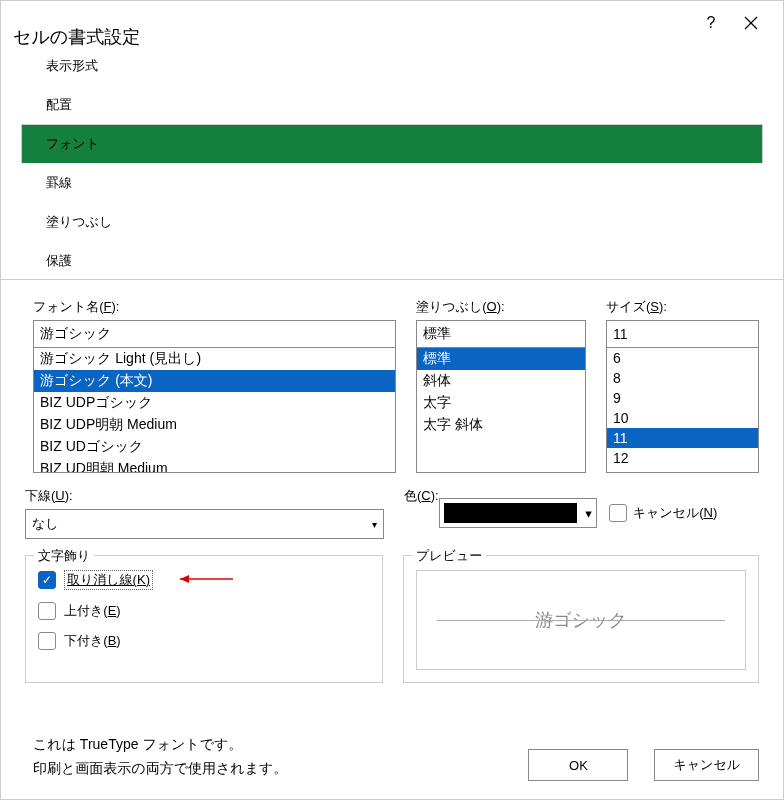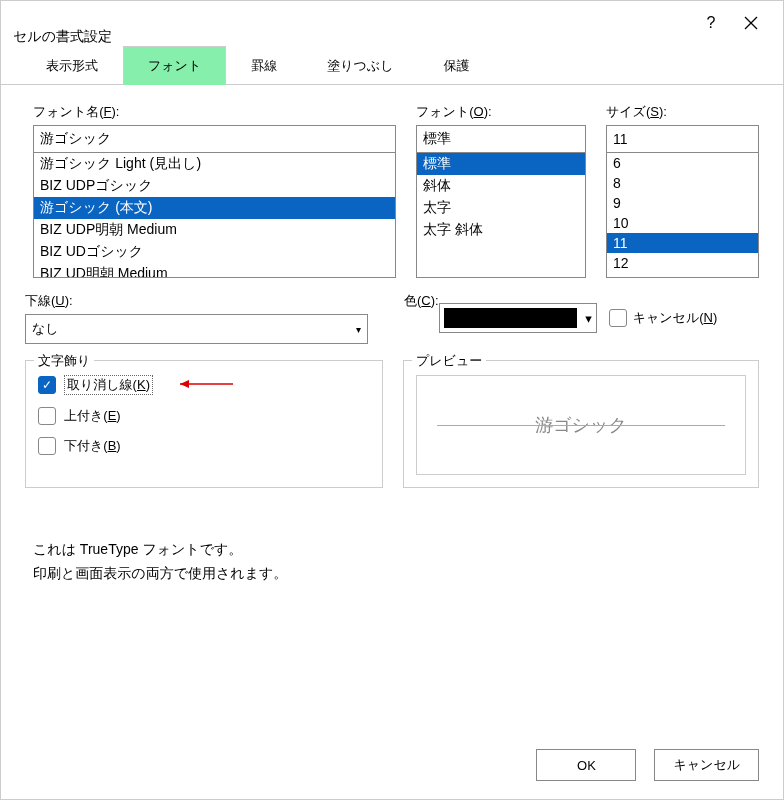--- a/index.html
+++ b/index.html
@@ -6,7 +6,7 @@
 body { background: #fff; font-size: 13px; color: #000; }
 .dialog { width: 784px; height: 800px; border: 1px solid #ccc; position: relative; display: flex; flex-direction: column; }
 .titlebar { display: flex; align-items: center; padding: 8px 12px; height: 44px; }
-.titlebar .title { flex: 1; font-size: 14px; margin-top: 27px; }
+.titlebar .title { flex: 1; font-size: 18px; margin-top: 27px; }
 .titlebar .help-btn, .titlebar .close-btn { width: 40px; height: 32px; display: flex; align-items: center; justify-content: center; font-size: 16px; cursor: pointer; }
 .titlebar .close-btn svg { width: 14px; height: 14px; }
 .tabs { display: flex; padding: 0 20px; border-bottom: 1px solid #ccc; }

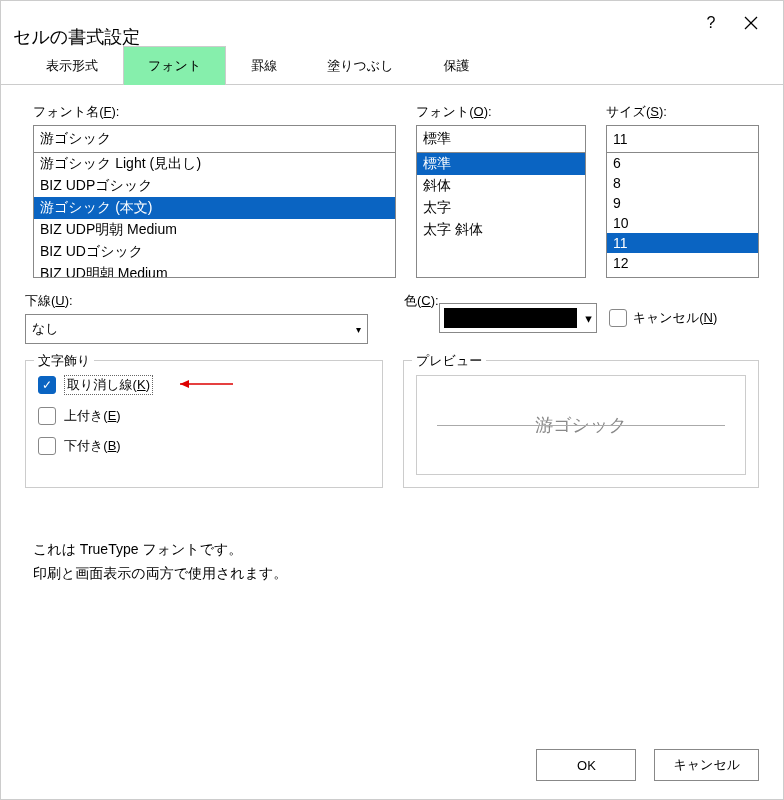--- a/index.html
+++ b/index.html
@@ -9,7 +9,7 @@
 .titlebar .title { flex: 1; font-size: 18px; margin-top: 27px; }
 .titlebar .help-btn, .titlebar .close-btn { width: 40px; height: 32px; display: flex; align-items: center; justify-content: center; font-size: 16px; cursor: pointer; }
 .titlebar .close-btn svg { width: 14px; height: 14px; }
-.tabs { display: flex; padding: 0 20px; border-bottom: 1px solid #ccc; }
+.tabs { display: flex; padding: 0 20px; border-bottom: 1px solid #ccc; flex-direction: column; }
 .tab { padding: 10px 24px; cursor: pointer; border: 1px solid transparent; border-bottom: none; position: relative; top: 1px; }
 .tab.active { border-color: #ccc; background: #86efac; }
 .content { padding: 18px 24px; flex: 1; }

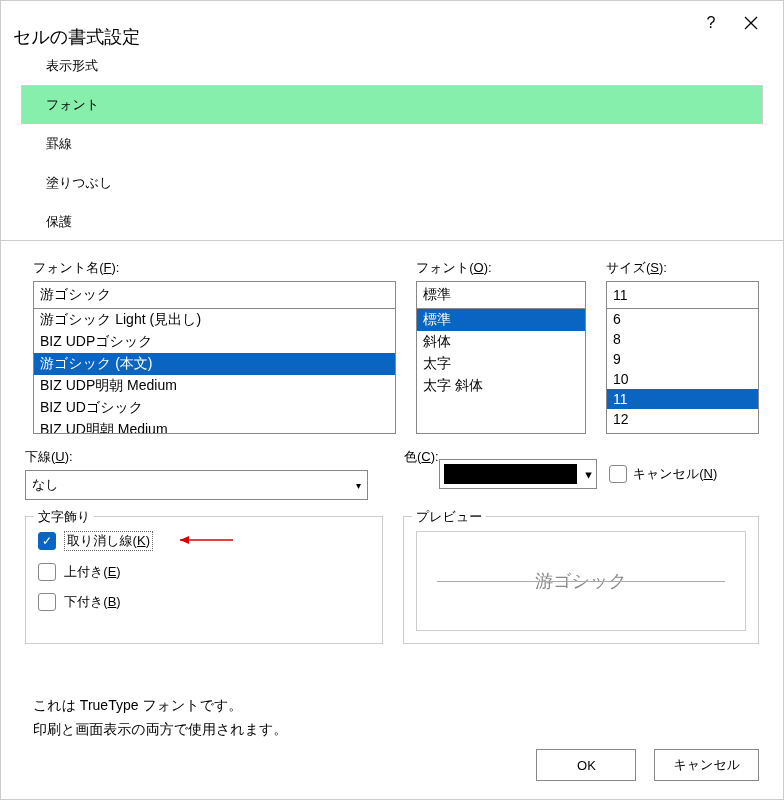--- a/index.html
+++ b/index.html
@@ -66,6 +66,7 @@
 
   <div class="tabs" id="tabs">
       <div class="tab">表示形式</div>
+      <div class="tab">配置</div>
       <div class="tab active">フォント</div>
       <div class="tab">罫線</div>
       <div class="tab">塗りつぶし</div>

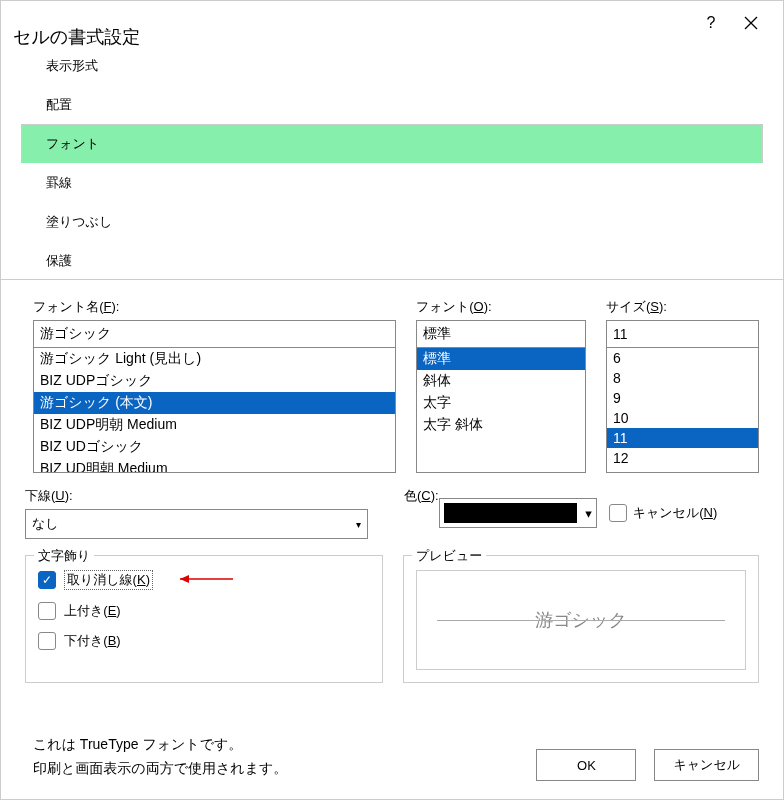--- a/index.html
+++ b/index.html
@@ -11,7 +11,7 @@
 .titlebar .close-btn svg { width: 14px; height: 14px; }
 .tabs { display: flex; padding: 0 20px; border-bottom: 1px solid #ccc; flex-direction: column; }
 .tab { padding: 10px 24px; cursor: pointer; border: 1px solid transparent; border-bottom: none; position: relative; top: 1px; }
-.tab.active { border-color: #ccc; background: #86efac; }
+.tab.active { border-color: #ccc; background: #15803d; }
 .content { padding: 18px 24px; flex: 1; }
 .row { display: flex; gap: 20px; }
 .col-font { flex: 1; padding-left: 8px; }

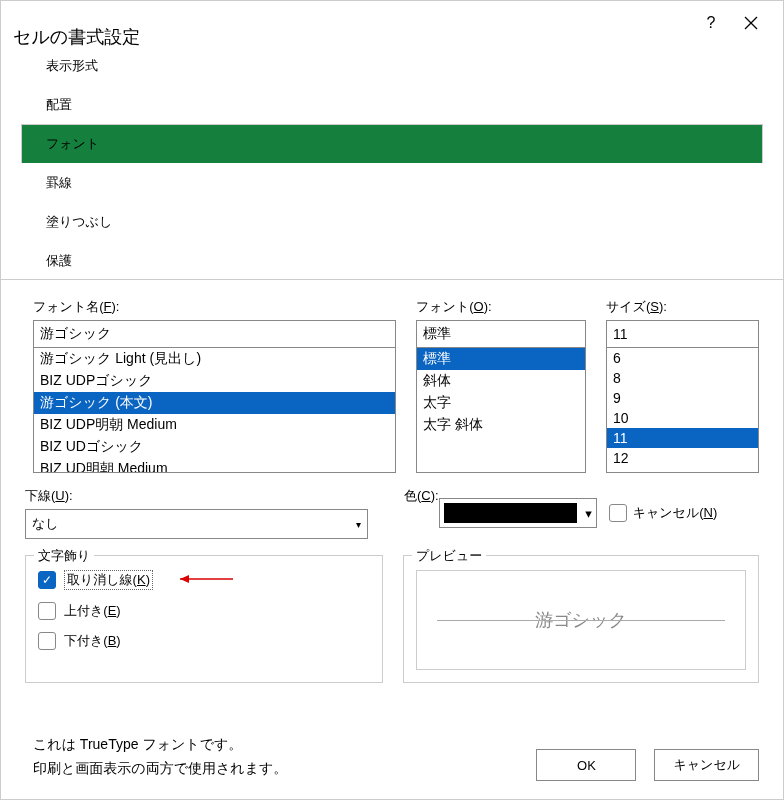--- a/index.html
+++ b/index.html
@@ -88,7 +88,7 @@
           </div>
       </div>
       <div class="col-style">
-        <span class="label"><span>フォント(</span><u>O</u><span>):</span></span>
+        <span class="label"><span>塗りつぶし(</span><u>O</u><span>):</span></span>
         <input class="textbox" value="標準" style="">
         <div class="listbox" id="styleList">
             <div class="item selected">標準</div>

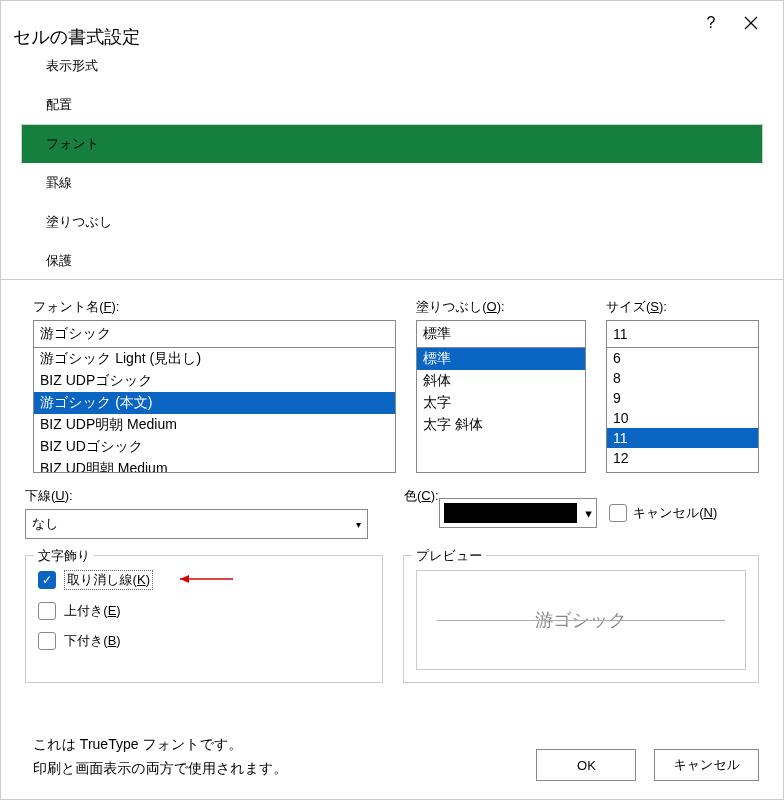--- a/index.html
+++ b/index.html
@@ -80,8 +80,8 @@
         <input class="textbox" value="游ゴシック" style="">
         <div class="listbox" id="fontList">
             <div class="item">游ゴシック Light (見出し)</div>
+            <div class="item selected">游ゴシック (本文)</div>
             <div class="item">BIZ UDPゴシック</div>
-            <div class="item selected">游ゴシック (本文)</div>
             <div class="item">BIZ UDP明朝 Medium</div>
             <div class="item">BIZ UDゴシック</div>
             <div class="item">BIZ UD明朝 Medium</div>

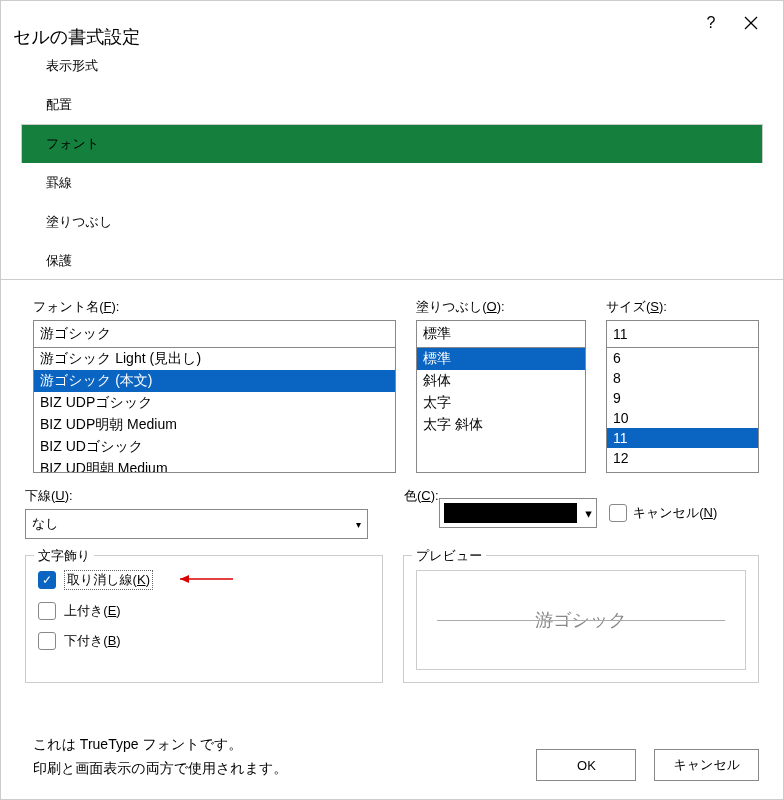--- a/index.html
+++ b/index.html
@@ -23,7 +23,7 @@
 .listbox { width: 100%; height: 126px; border: 1px solid #888; overflow-y: scroll; margin-top: -1px; }
 .listbox .item { padding: 2px 6px; font-size: 14px; cursor: pointer; }
 .listbox .item.selected { background: #0a64c2; color: #fff; }
-.row2 { display: flex; gap: 36px; margin-top: 14px; }
+.row2 { display: flex; gap: 20px; margin-top: 14px; }
 .col-underline { flex: 1; }
 .col-color { width: 355px; display: flex; flex-direction: row; }
 .select { width: 100%; height: 30px; border: 1px solid #888; display: flex; align-items: center; padding: 0 6px; justify-content: space-between; cursor: pointer; }

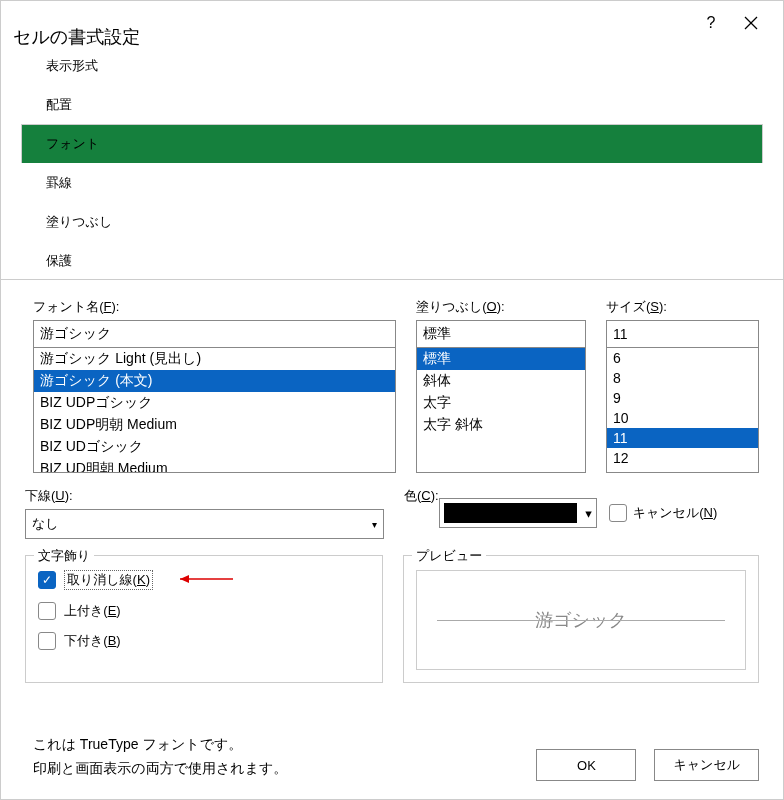--- a/index.html
+++ b/index.html
@@ -38,7 +38,7 @@
 .groupbox { border: 1px solid #ccc; padding: 14px 12px 12px; position: relative; flex: 1; }
 .groupbox .legend { position: absolute; top: -9px; left: 8px; background: #fff; padding: 0 4px; }
 .deco-row { display: flex; align-items: center; gap: 8px; margin-bottom: 12px; cursor: pointer; }
-.dotted-label { border: 1px dotted #666; padding: 0 2px; }
+.dotted-label { border: 1px dotted #666; padding: 0 2px; text-decoration: underline; }
 .arrow-annot { margin-left: 14px; color: #d00; }
 .preview-box { border: 1px solid #ccc; height: 100px; display: flex; align-items: center; justify-content: center; position: relative; }
 .preview-text { font-size: 18px; color: #888; text-decoration: line-through; }

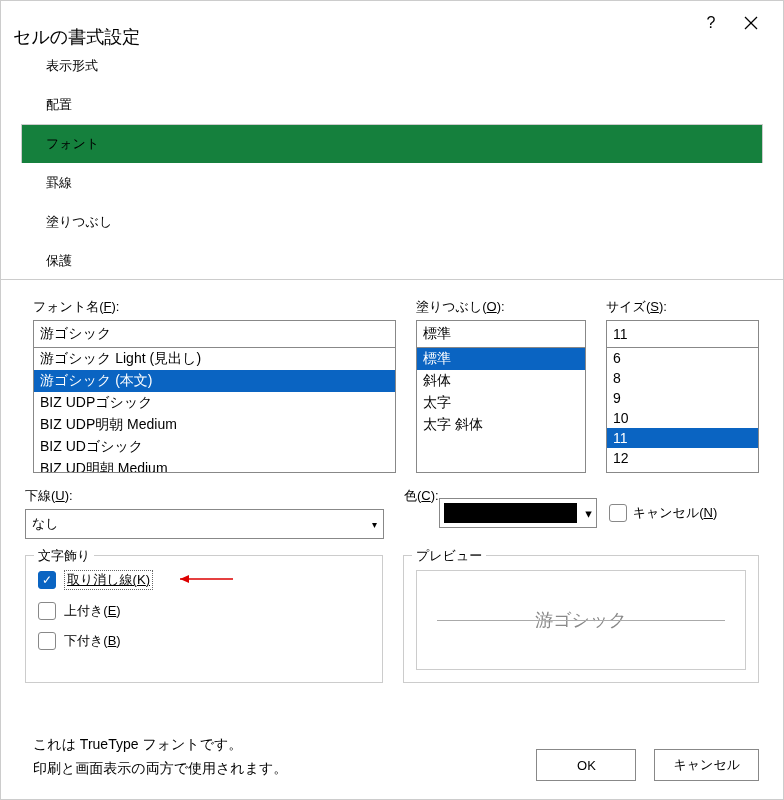--- a/index.html
+++ b/index.html
@@ -44,7 +44,7 @@
 .preview-text { font-size: 18px; color: #888; text-decoration: line-through; }
 .preview-line { position: absolute; left: 20px; right: 20px; height: 1px; background: #aaa; }
 .footer-text { margin-top: 50px; line-height: 1.7; font-size: 14px; margin-left: 8px; }
-.buttons { position: absolute; bottom: 18px; right: 24px; display: flex; gap: 18px; border-radius: 16px; }
+.buttons { position: absolute; bottom: 18px; right: 24px; display: flex; gap: 26px; border-radius: 16px; }
 .btn { min-width: 100px; height: 32px; border: 1px solid #888; background: #fff; cursor: pointer; padding: 0 18px; font-size: 13px; }
 .groupbox.decorations { width: 358px; flex: none; padding-bottom: 14px; }
 .groupbox.preview { flex: 1; }

